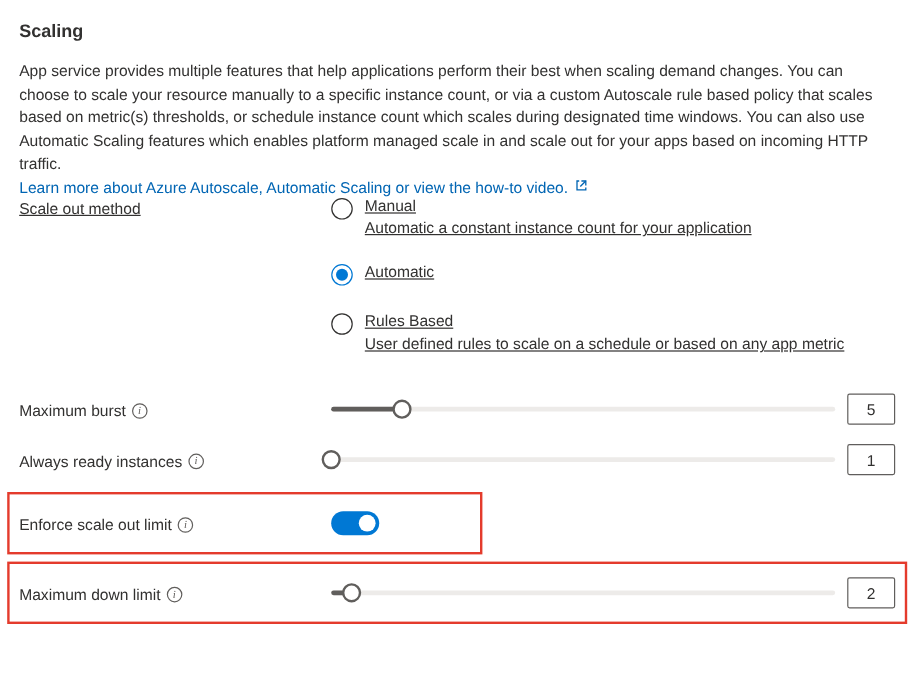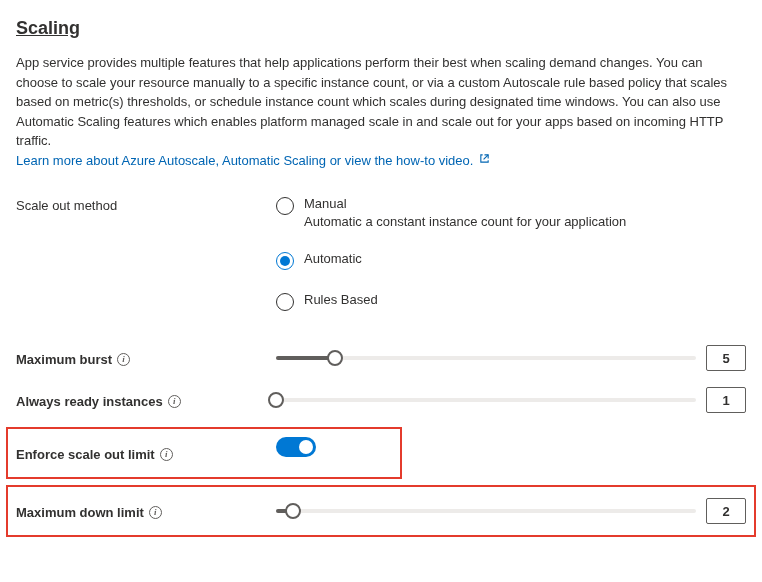--- a/index.html
+++ b/index.html
@@ -16,10 +16,9 @@
       padding: 18px 16px 16px 16px;
     }
     h2 {
-      font-size: 18px;
+      font-size: 15px;
       font-weight: 600;
       margin-bottom: 14px;
-      text-decoration: underline;
     }
     .desc {
       font-size: 13px;

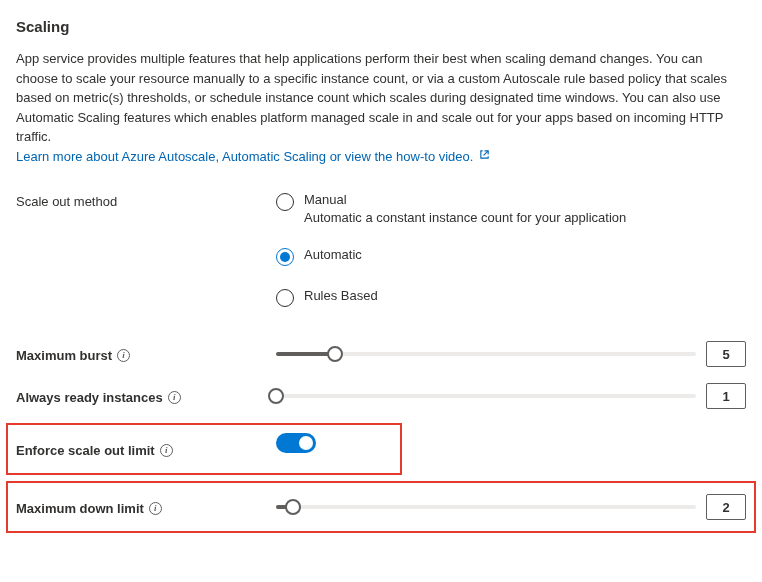--- a/index.html
+++ b/index.html
@@ -40,7 +40,7 @@
       margin-left: 2px;
     }
     .section {
-      margin-top: 28px;
+      text-decoration: underline;
     }
     .row {
       display: flex;

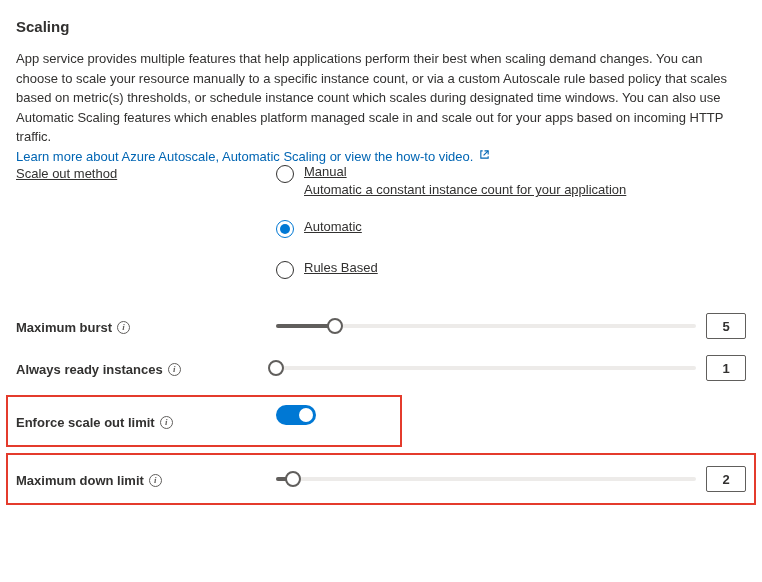--- a/index.html
+++ b/index.html
@@ -252,6 +252,7 @@
             </span>
           <div class="radio-text">
             <span class="radio-label">Rules Based</span>
+            <span class="radio-desc">User defined rules to scale on a schedule or based on any app metric</span>
           </div>
         </div>
 

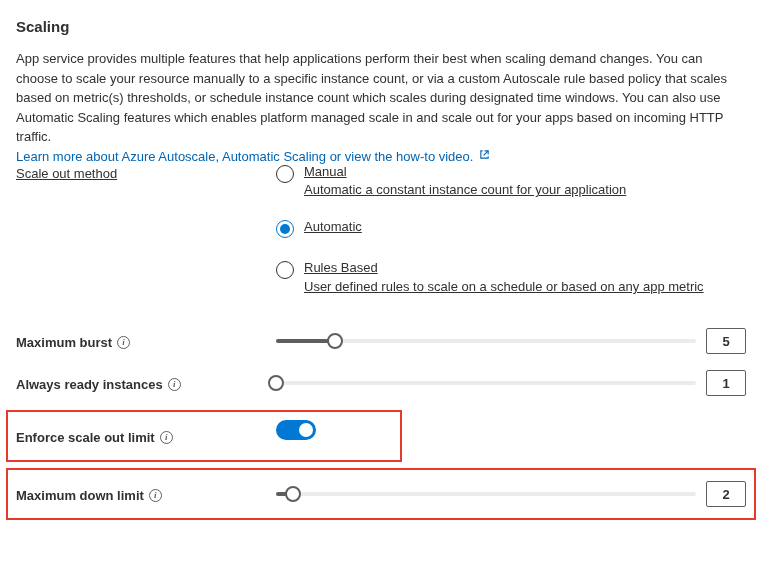--- a/index.html
+++ b/index.html
@@ -191,9 +191,9 @@
     }
     .field-row {
       display: flex;
+      align-items: center;
       min-height: 36px;
       padding: 8px 0;
-      font-weight: bold;
     }
     .highlight-box {
       border: 2px solid #e43b2c;

